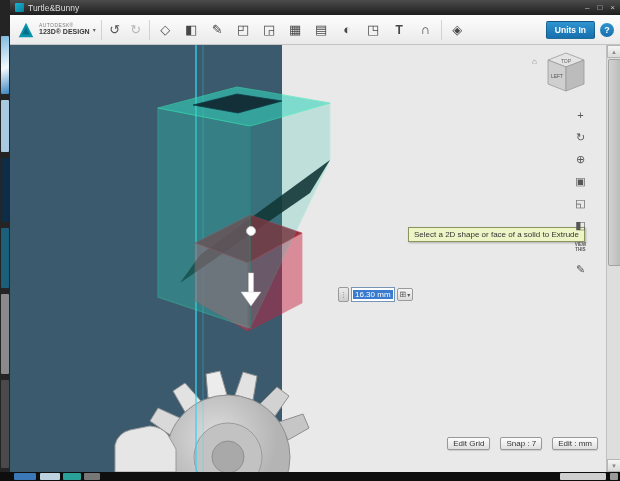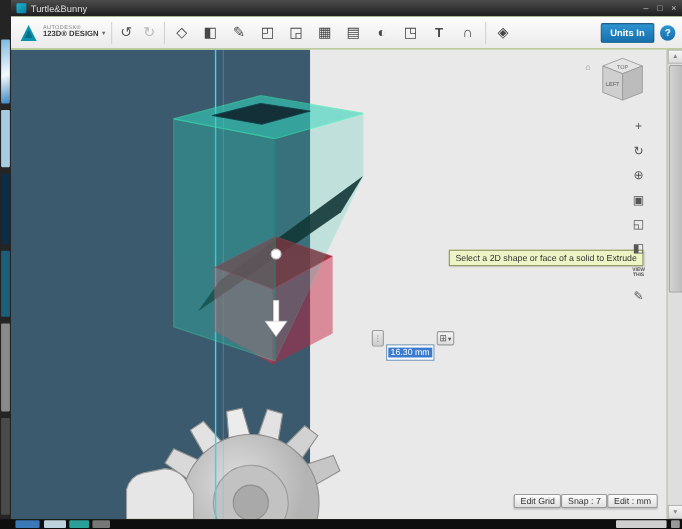--- a/index.html
+++ b/index.html
@@ -11,7 +11,7 @@
   .bottom-strip{position:absolute;left:0;top:472px;width:620px;height:9px;background:#0e0e0e;}
   .bottom-strip .thumb{position:absolute;top:1px;height:7px;border-radius:1px;}
   
-  .app{position:absolute;left:10px;top:0;width:610px;height:472px;background:#84cc16;}
+  .app{position:absolute;left:10px;top:0;width:610px;height:472px;background:#f0abfc;}
   .titlebar{position:absolute;top:0;left:0;right:0;height:15px;
             background:linear-gradient(#4c4c4c,#1e1e1e);display:flex;align-items:center;
             padding:0 5px;color:#ddd;font-size:8.5px;box-sizing:border-box;}

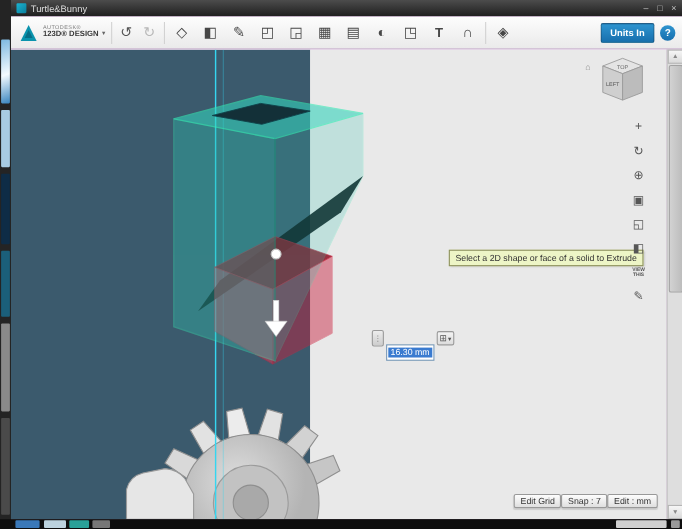--- a/index.html
+++ b/index.html
@@ -52,7 +52,7 @@
             border-radius:2px;font-size:7px;color:#777;display:flex;align-items:center;
             justify-content:center;cursor:grab;}
   .dim-field{height:13px;background:#fff;border:1px solid #7596b5;display:flex;align-items:center;
-             padding:0 1px;cursor:text;margin-top:26px;}
+             padding:0 1px;cursor:text;}
   .dim-value{background:#3a7bd0;color:#fff;font-size:8px;padding:0 2px;white-space:nowrap;}
   .dim-btn{height:13px;box-sizing:border-box;background:linear-gradient(#f4f4f4,#dcdcdc);
            border:1px solid #9a9a9a;border-radius:2px;display:flex;align-items:center;

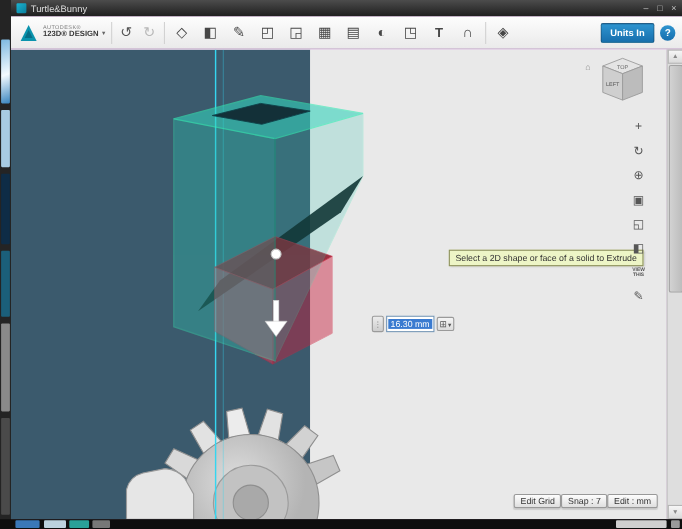--- a/index.html
+++ b/index.html
@@ -64,7 +64,7 @@
   .nav-item{width:17px;height:16px;display:flex;align-items:center;justify-content:center;
             font-size:11px;color:#565656;cursor:pointer;}
   .nav-item.texty{flex-direction:column;font-size:4.5px;font-weight:bold;line-height:1.2;color:#555;}
-  .statusrow{position:absolute;right:8px;bottom:10px;display:flex;gap:0;}
+  .statusrow{position:absolute;right:8px;bottom:22px;display:flex;gap:10px;}
   .status-btn{font-size:8px;color:#333;background:linear-gradient(#fdfdfd,#dfdfdf);
               border:1px solid #999;border-radius:2px;padding:1px 5px;
               box-shadow:0 1px 1px rgba(0,0,0,.12);cursor:pointer;white-space:nowrap;}

